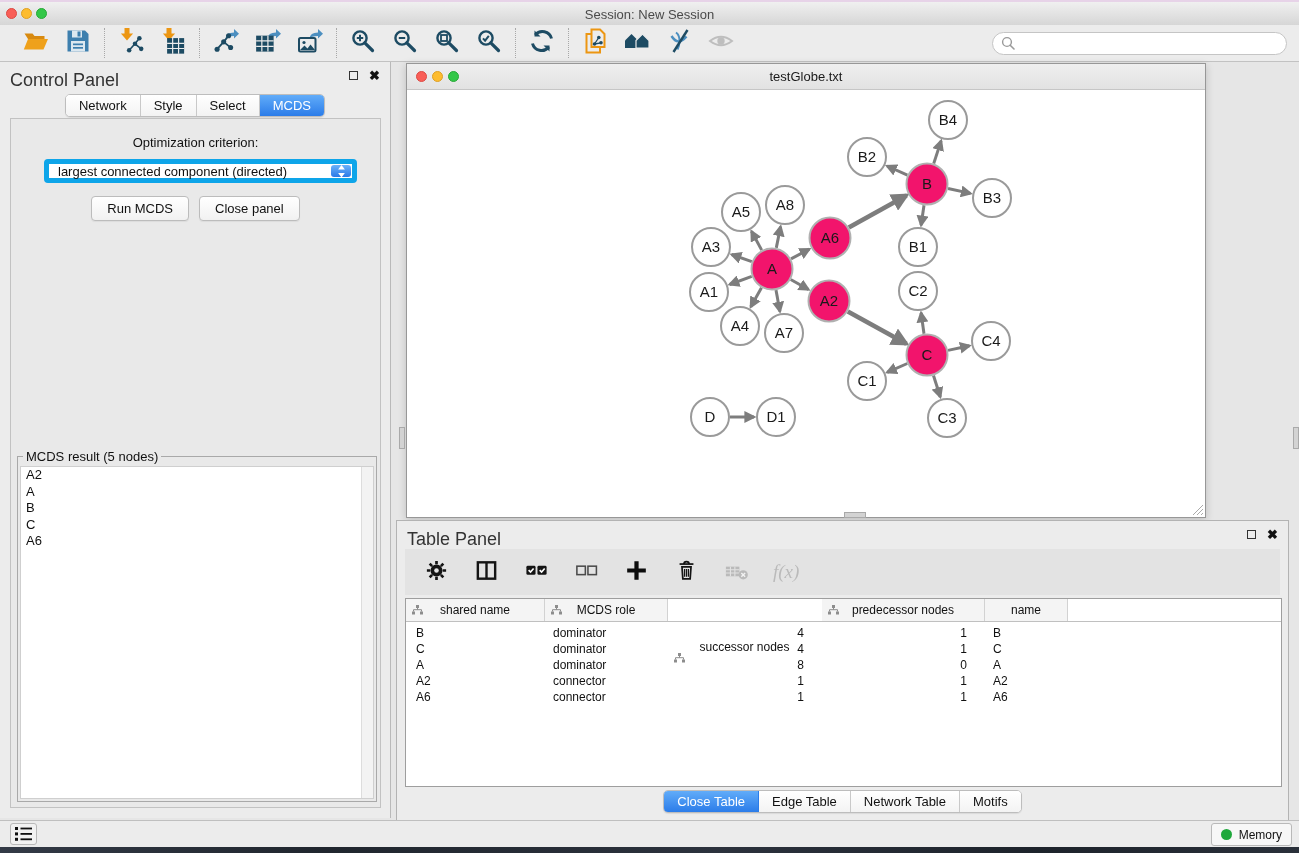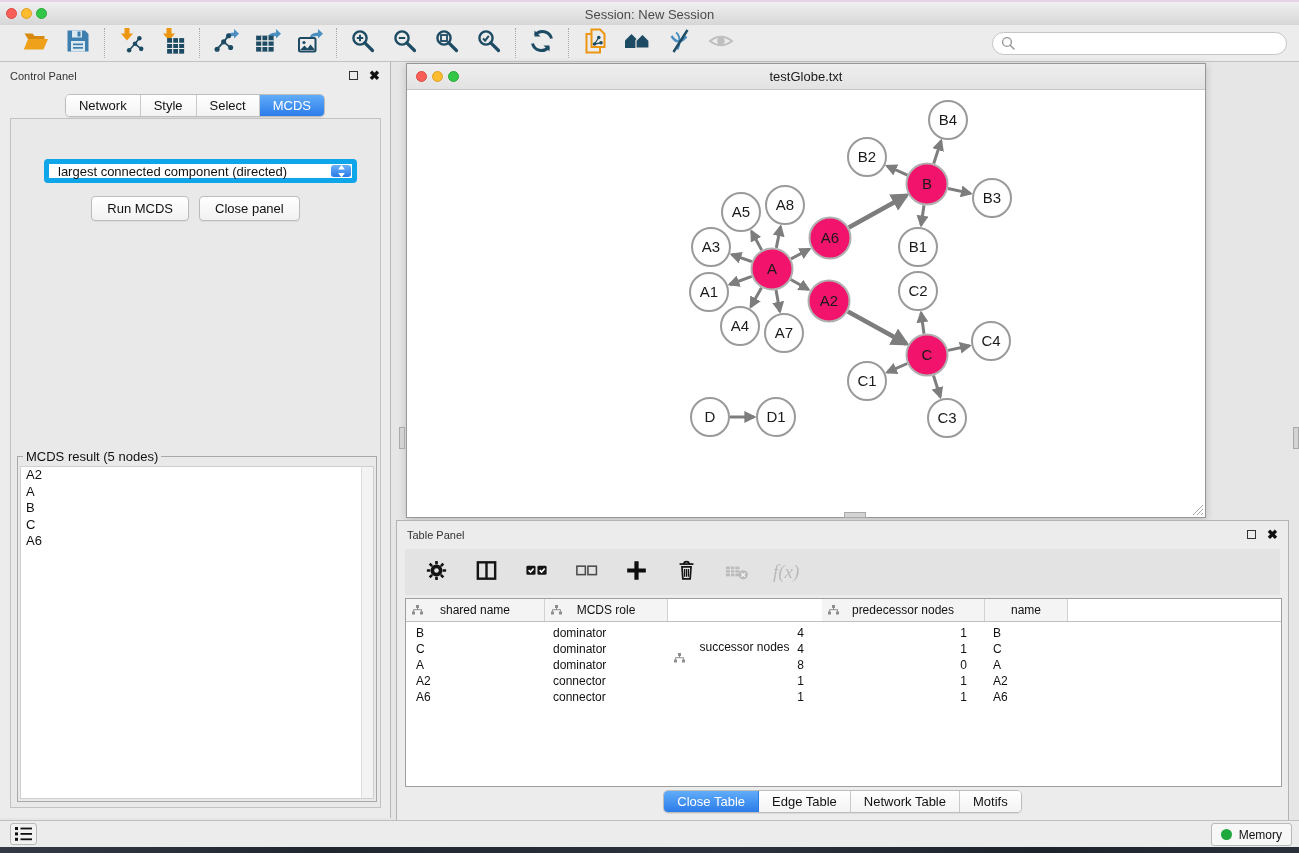--- a/index.html
+++ b/index.html
@@ -32,7 +32,7 @@
   
   .control-panel{position:absolute;left:0;top:62px;width:391px;height:756px;box-sizing:border-box;
     background:#ececec;border-right:1px solid #b9b9b9;}
-  .panel-title{position:absolute;left:10px;top:8px;font-size:11px;color:#333;}
+  .panel-title{position:absolute;left:10px;top:8px;font-size:18px;color:#333;}
   .panel-btns{position:absolute;right:10px;top:9px;display:flex;gap:11px;align-items:center;}
   .float-btn{width:9px;height:9px;border:1.5px solid #333;box-sizing:border-box;}
   .close-btn{font-size:13px;font-weight:bold;color:#111;line-height:9px;}

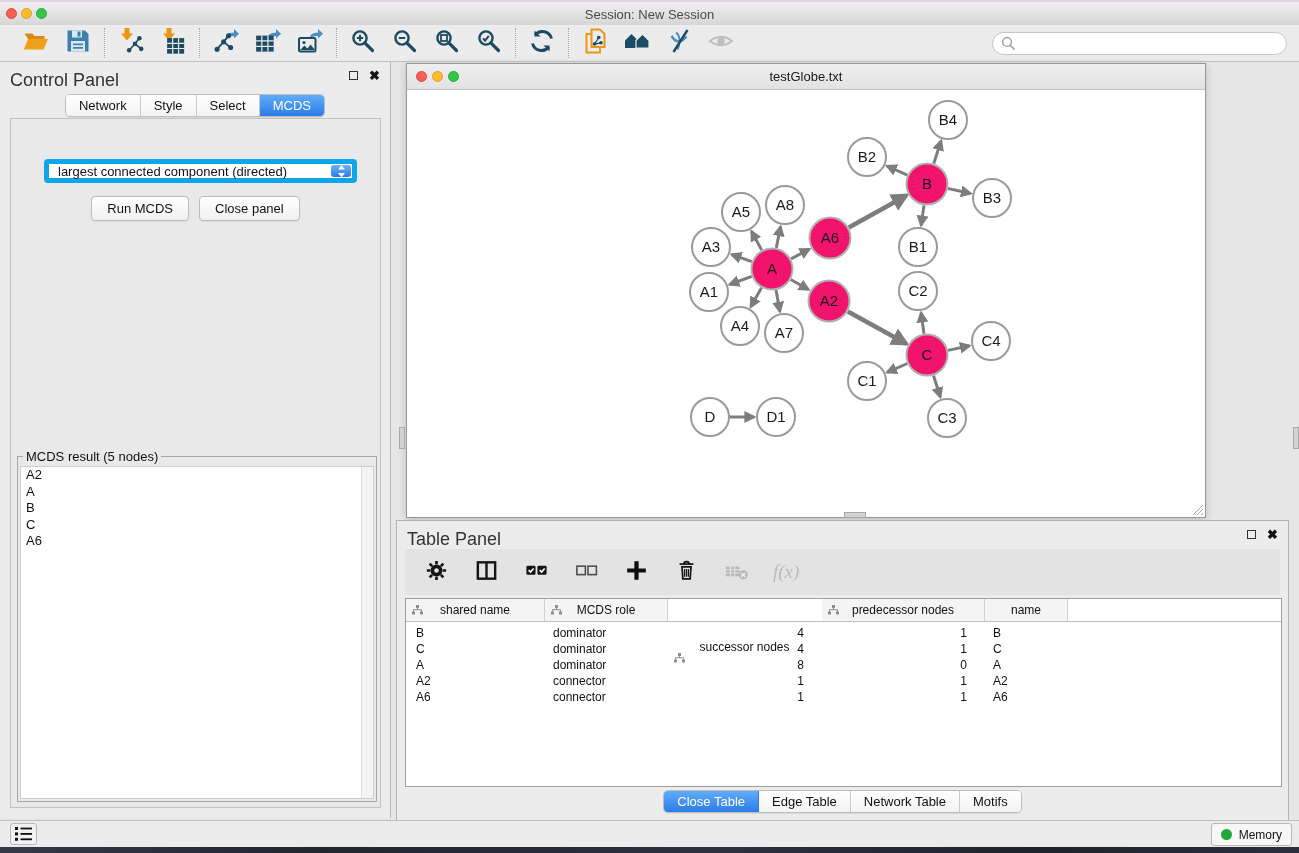--- a/index.html
+++ b/index.html
@@ -304,6 +304,7 @@
       </div>
 
     <div class="cp-content">
+      <div class="opt-label">Optimization criterion:</div>
       <div class="combo">
         <span>largest connected component (directed)</span>
         <span class="combo-stepper">

